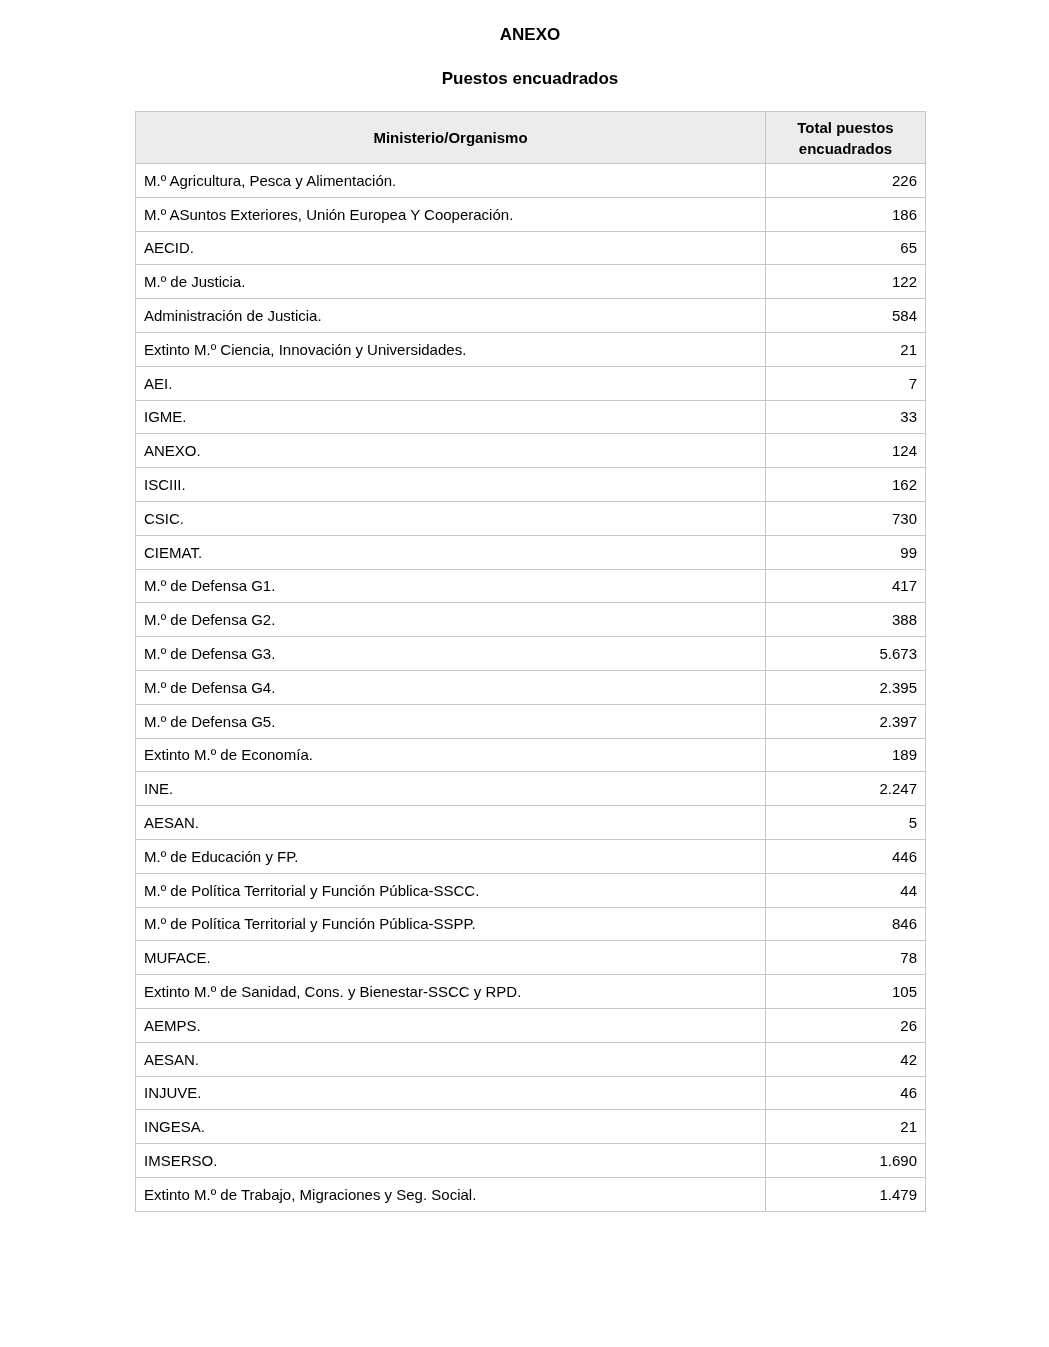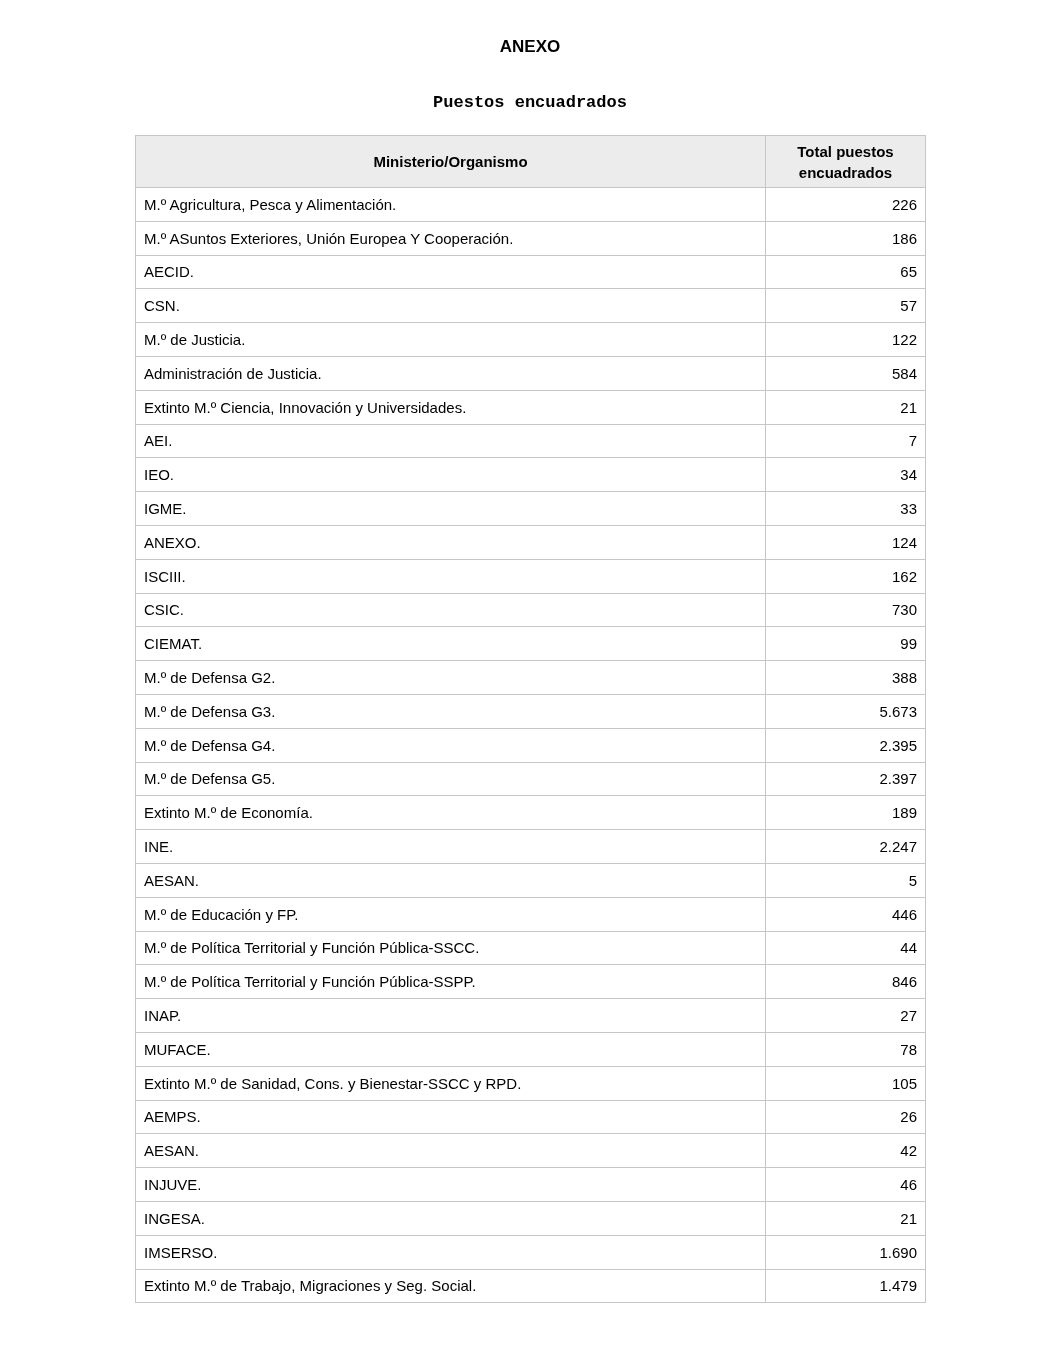--- a/index.html
+++ b/index.html
@@ -21,7 +21,7 @@
     width: 790px;
   }
   .doc-title {
-    margin: 16px;
+    margin: 4px;
     padding-top: 21px;
     text-align: center;
     font-size: 17px;

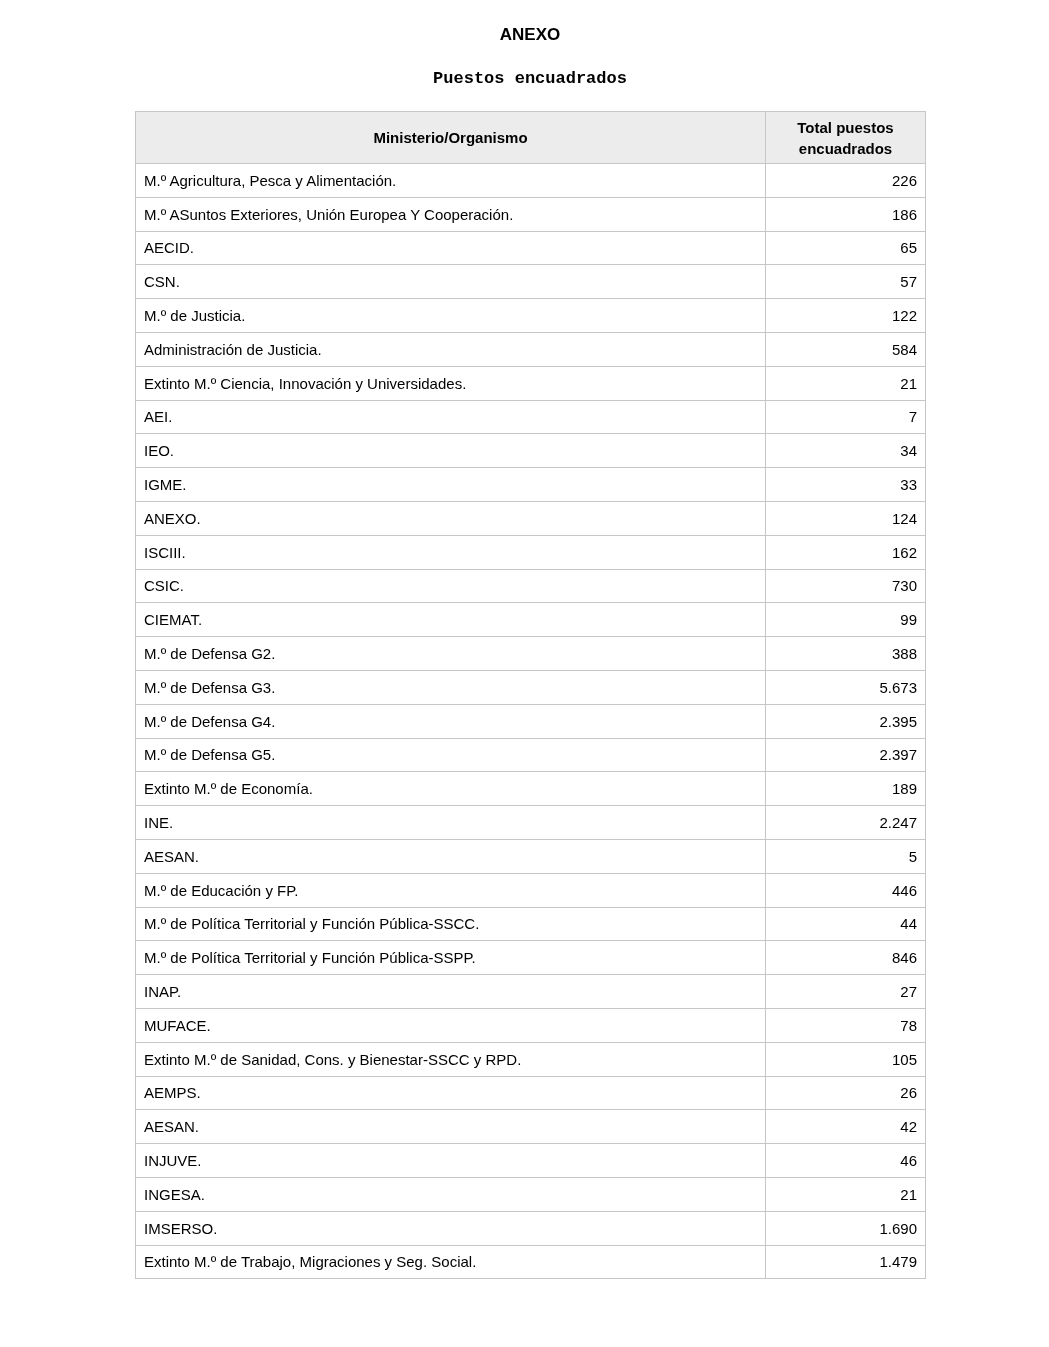--- a/index.html
+++ b/index.html
@@ -35,7 +35,6 @@
     font-size: 17px;
     font-weight: bold;
     line-height: 20px;
-    font-family: Liberation Mono, monospace;
   }
   table.annex {
     margin-top: 22px;

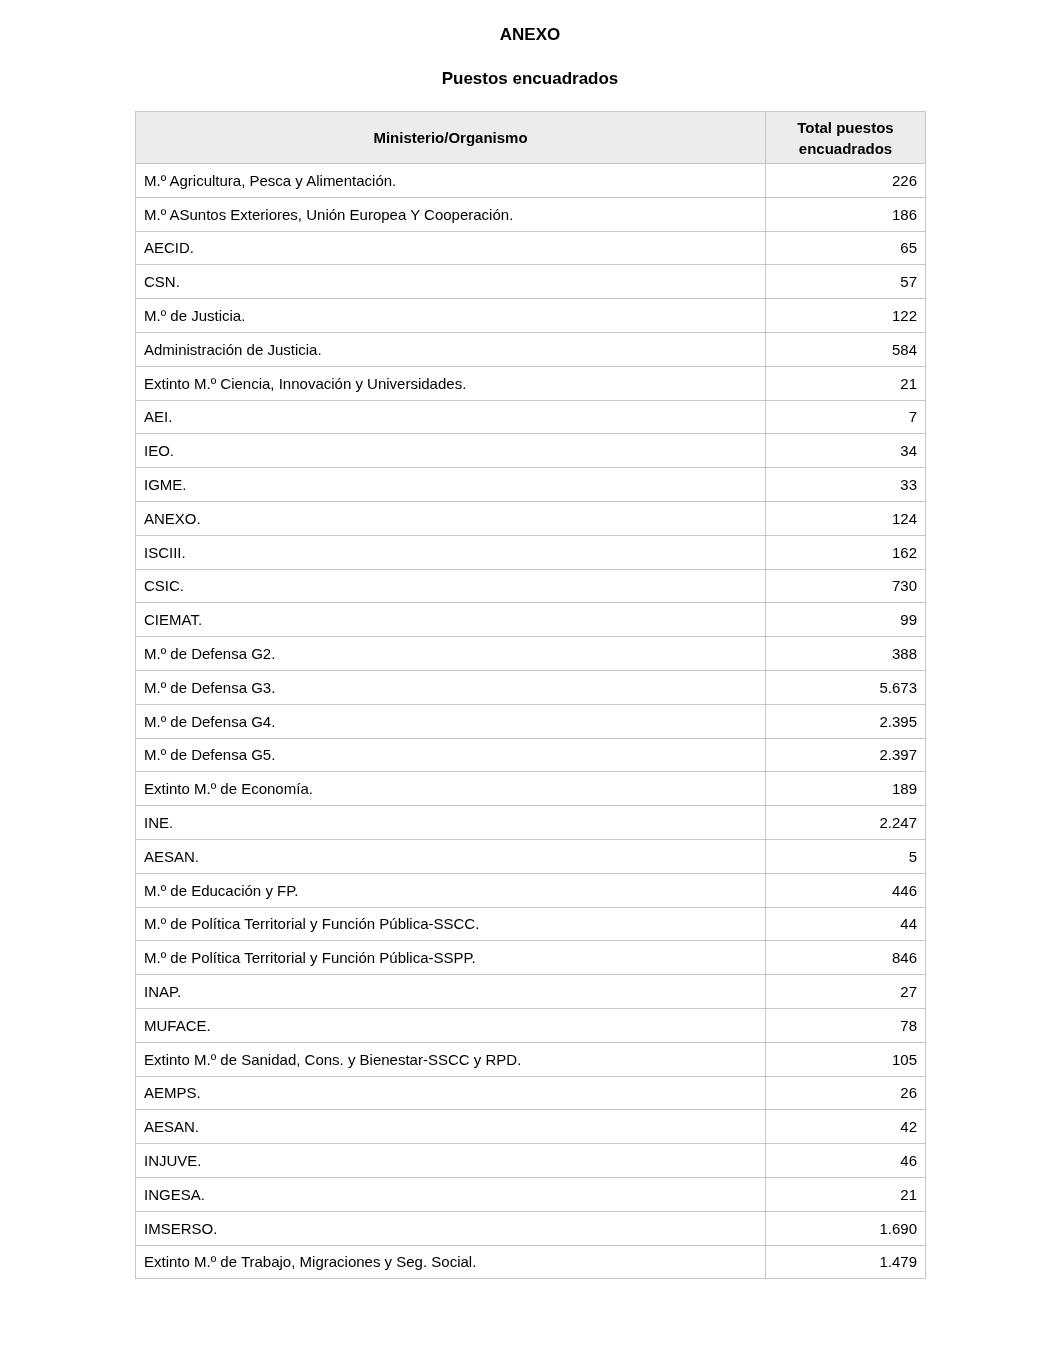--- a/index.html
+++ b/index.html
@@ -104,10 +104,6 @@
     <td class="total">65</td>
   </tr>
 
-  <tr>
-    <td class="org">CSN.</td>
-    <td class="total">57</td>
-  </tr>
 
   <tr>
     <td class="org">M.º de Justicia.</td>

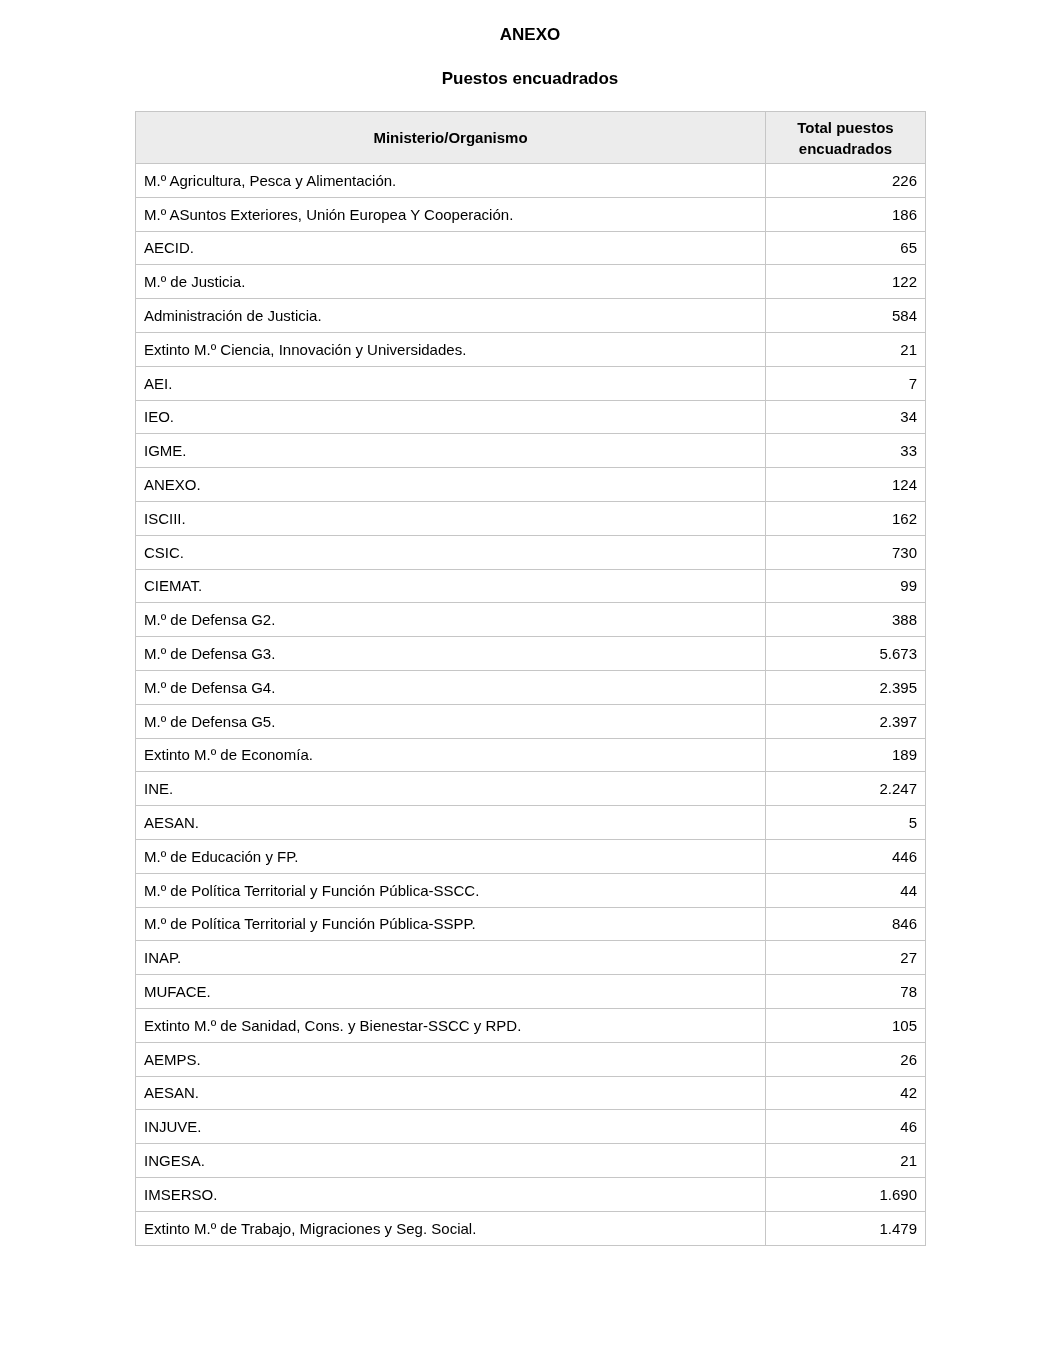--- a/index.html
+++ b/index.html
@@ -125,10 +125,6 @@
     <td class="total">7</td>
   </tr>
 
-  <tr>
-    <td class="org">IEO.</td>
-    <td class="total">34</td>
-  </tr>
 
   <tr>
     <td class="org">IGME.</td>

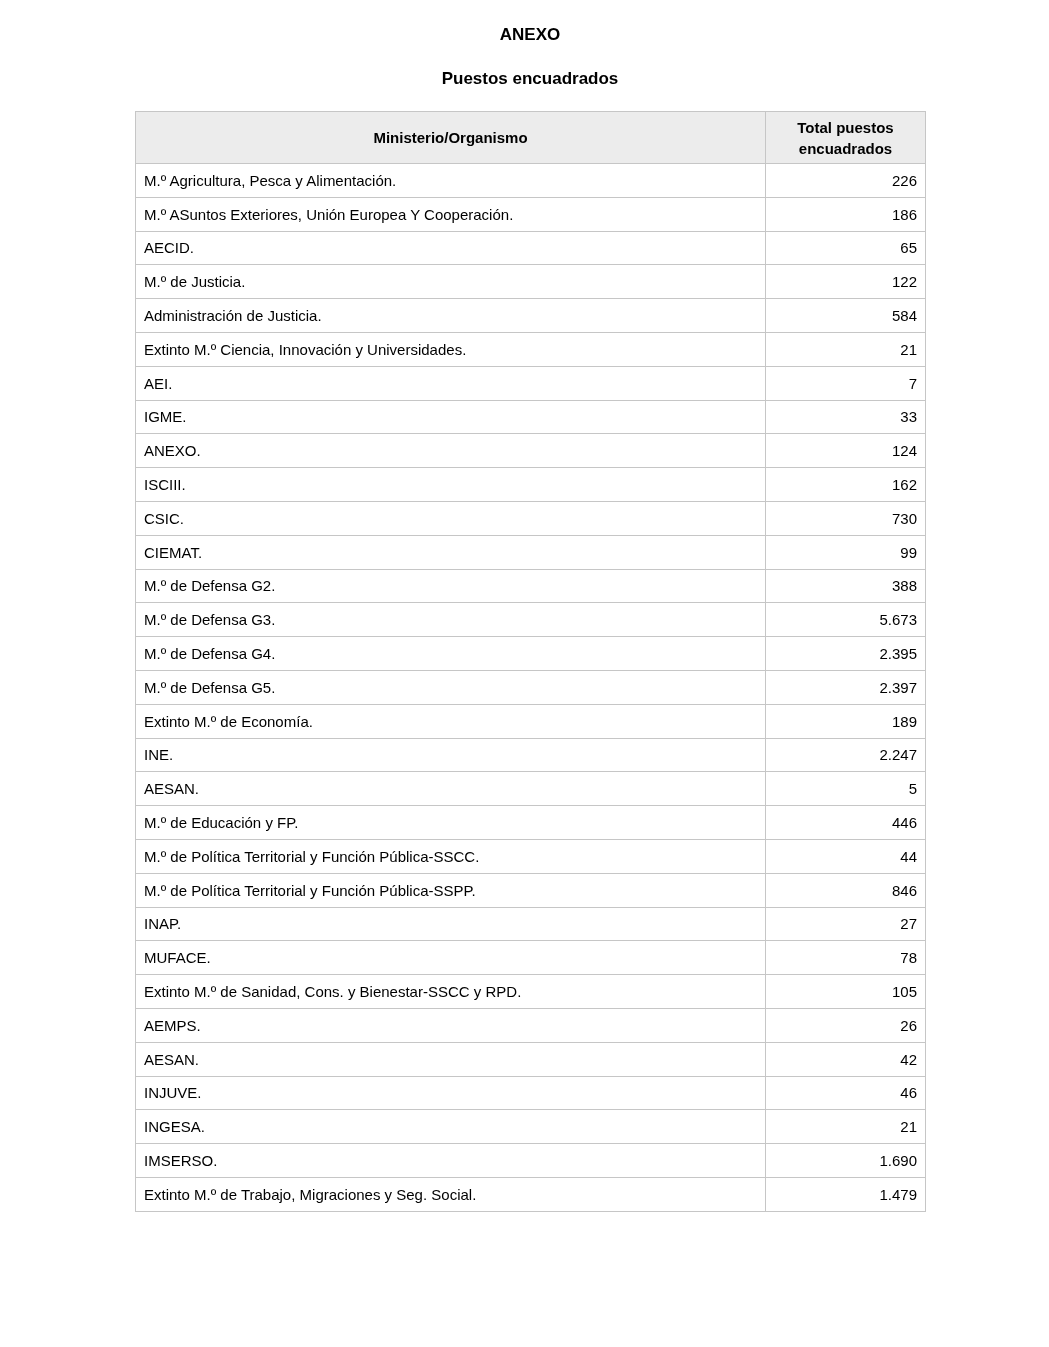--- a/index.html
+++ b/index.html
@@ -151,6 +151,10 @@
     <td class="total">99</td>
   </tr>
 
+  <tr>
+    <td class="org">M.º de Defensa G1.</td>
+    <td class="total">417</td>
+  </tr>
 
   <tr>
     <td class="org">M.º de Defensa G2.</td>

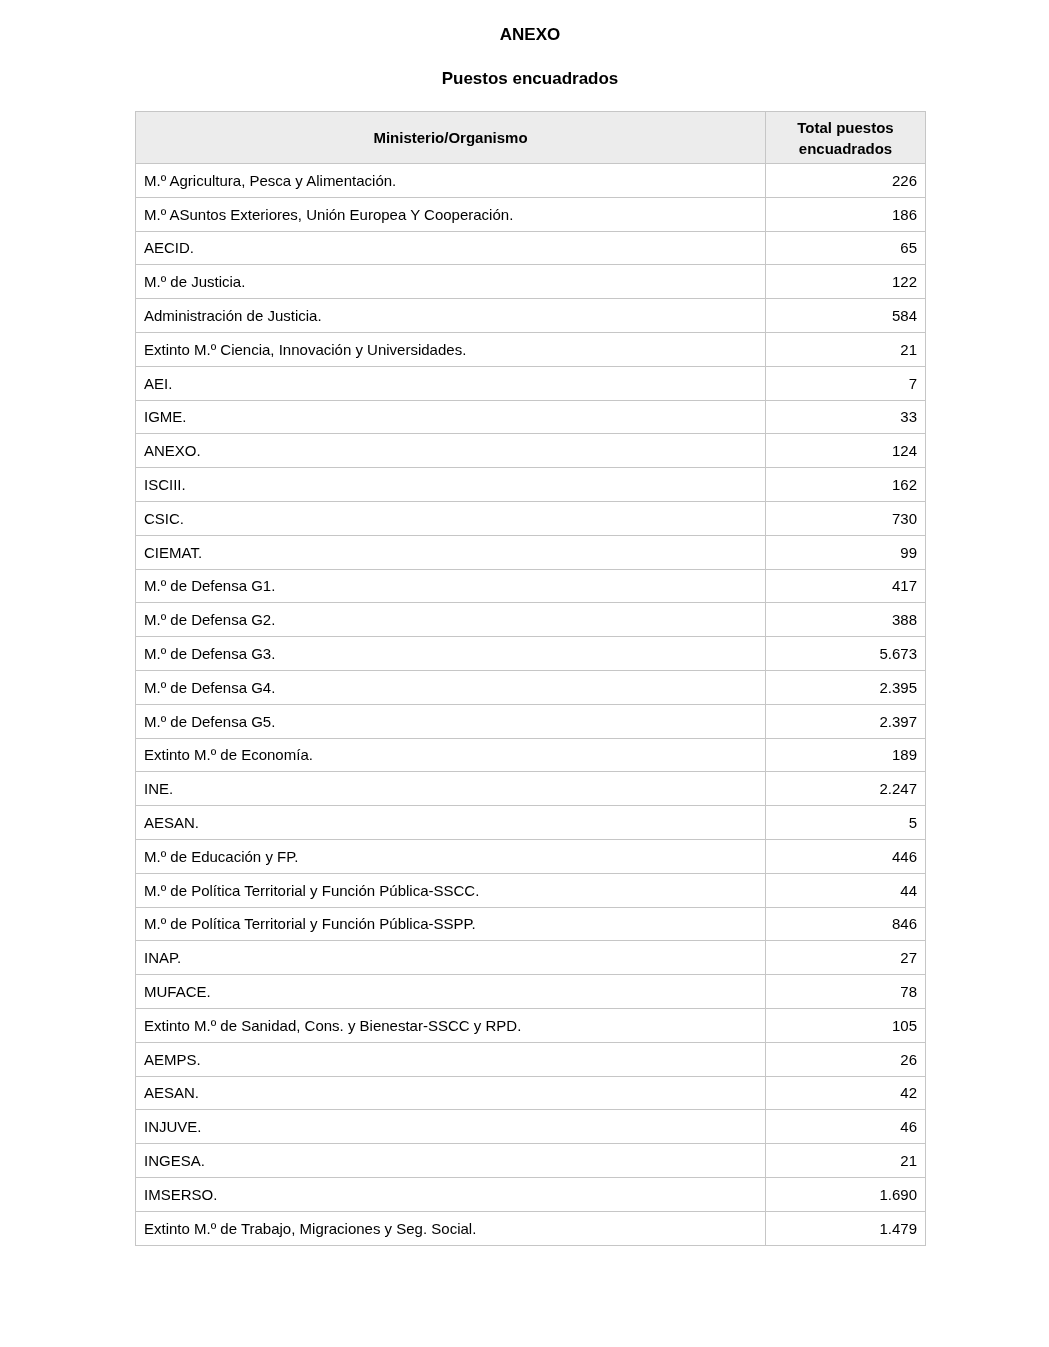--- a/index.html
+++ b/index.html
@@ -207,10 +207,6 @@
     <td class="total">846</td>
   </tr>
 
-  <tr>
-    <td class="org">INAP.</td>
-    <td class="total">27</td>
-  </tr>
 
   <tr>
     <td class="org">MUFACE.</td>

